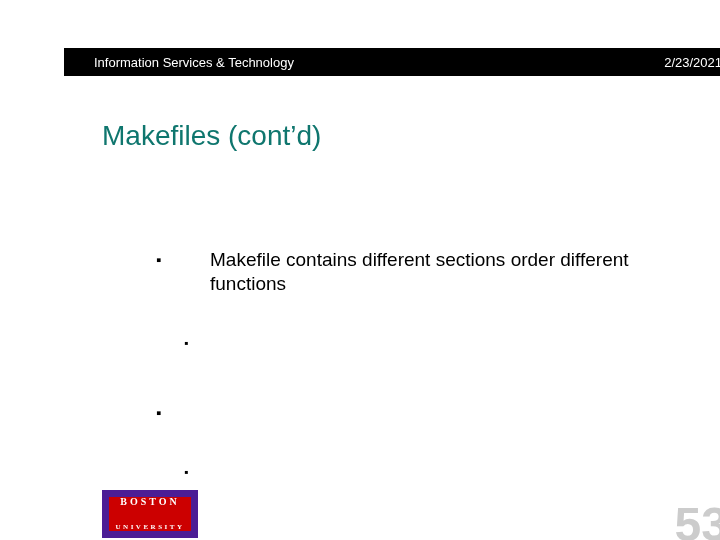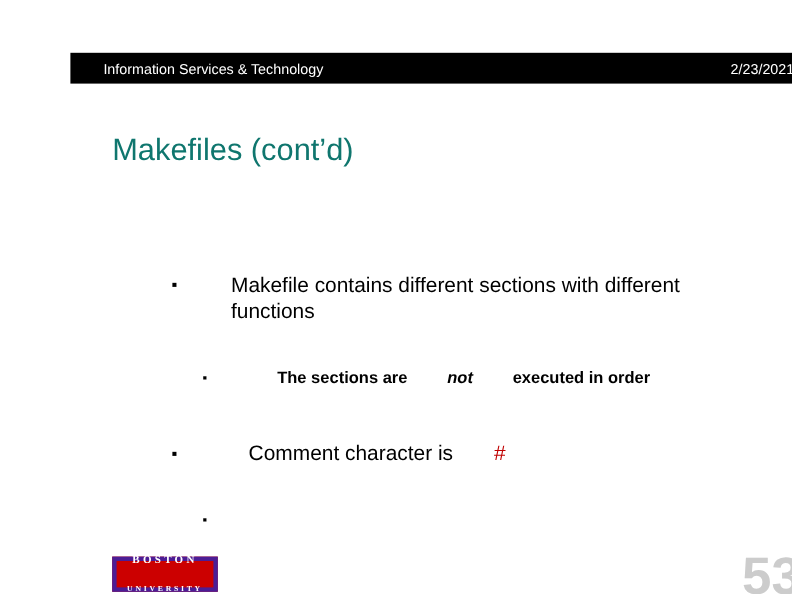--- a/index.html
+++ b/index.html
@@ -106,7 +106,7 @@
 
     <div class="b1">
       <span class="mark">▪</span>
-      <span class="text">Makefile contains different sections with different functions</span>
+      <span class="text">Makefile contains different sections order different functions</span>
     </div>
 
     <div class="b2">

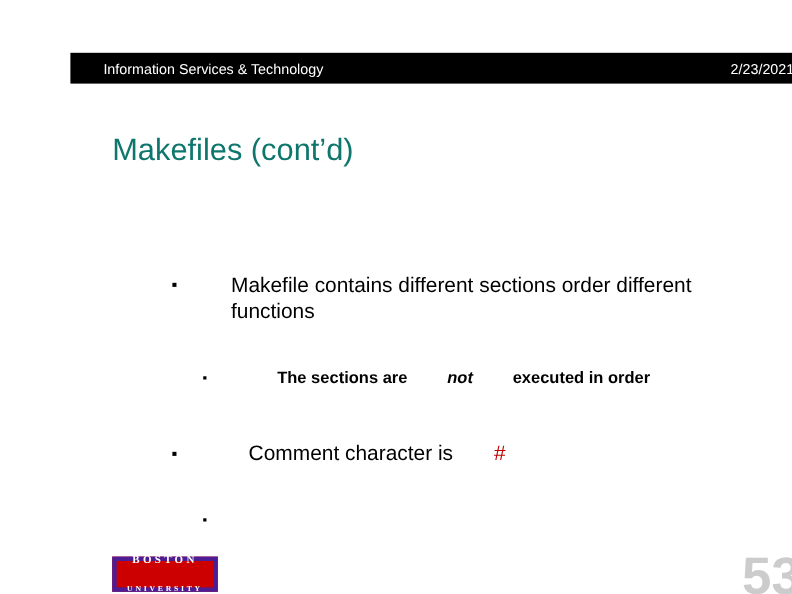--- a/index.html
+++ b/index.html
@@ -111,9 +111,6 @@
 
     <div class="b2">
       <span class="mark">▪</span>
-      <span class="text">
-        <span>The sections are </span><span class="not-italic">not</span><span> executed in order</span>
-      </span>
     </div>
 
     <div class="b1">

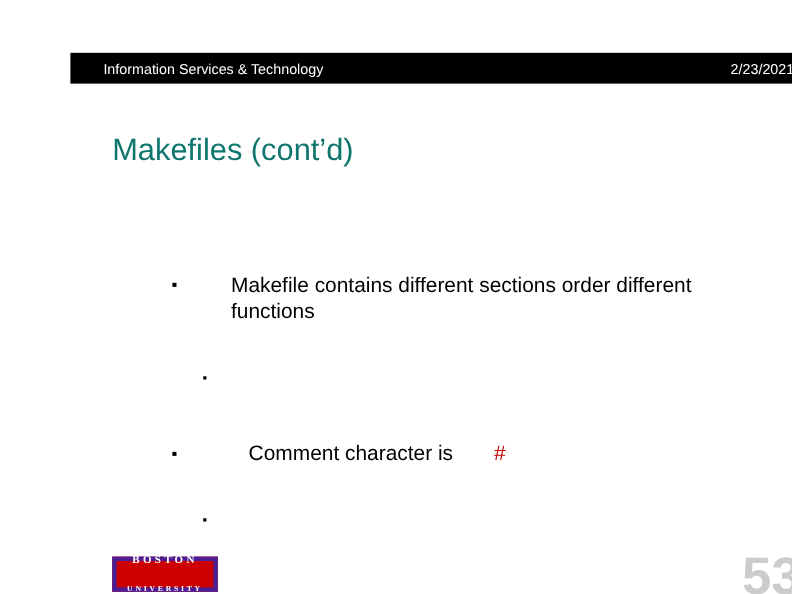--- a/index.html
+++ b/index.html
@@ -115,9 +115,6 @@
 
     <div class="b1">
       <span class="mark">▪</span>
-      <span class="text">
-        <span>Comment character is </span><span class="hash">#</span>
-      </span>
     </div>
 
     <div class="b2">

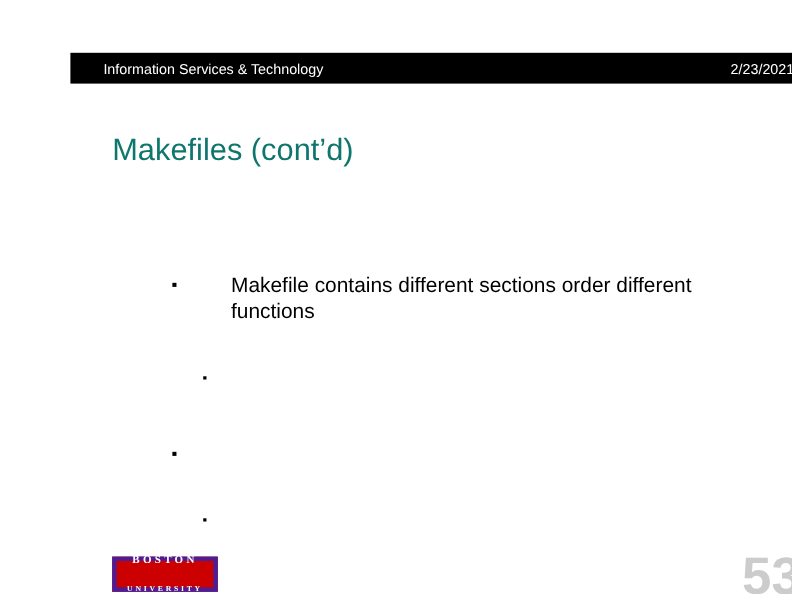--- a/index.html
+++ b/index.html
@@ -66,10 +66,10 @@
     bottom: 34px;
     left: 38px;
     width: 96px;
-    height: 32px;
+    height: 48px;
     background: #c00;
     color: #fff;
-    border: 4px solid #4c1d95;
+    border: 7px solid #4c1d95;
     display: flex;
     flex-direction: column;
     justify-content: center;

